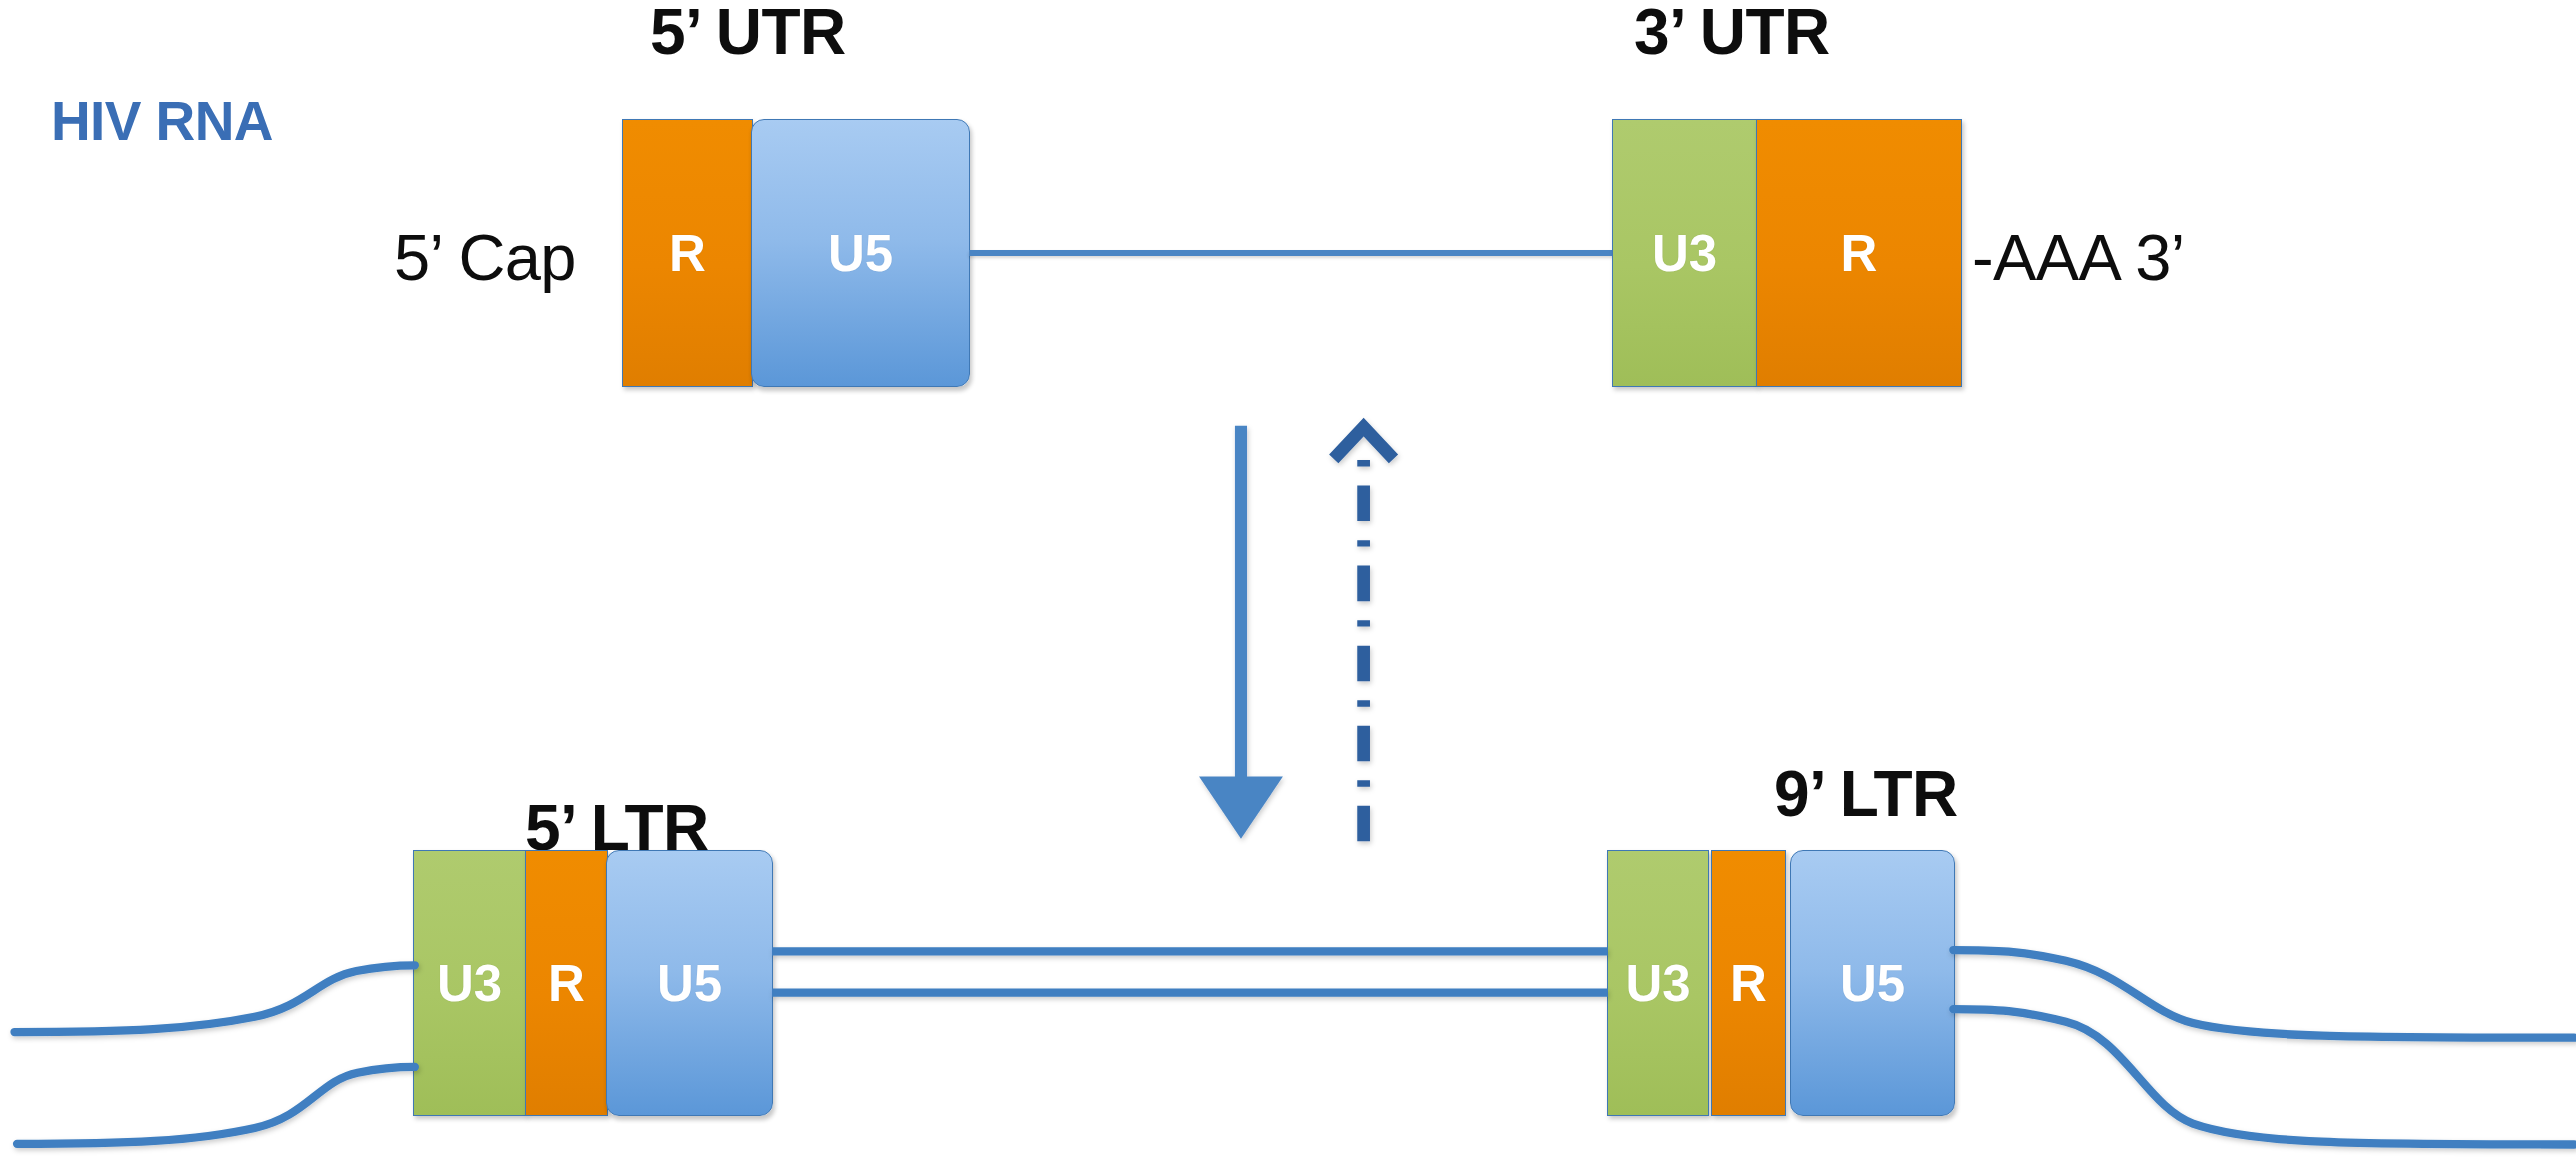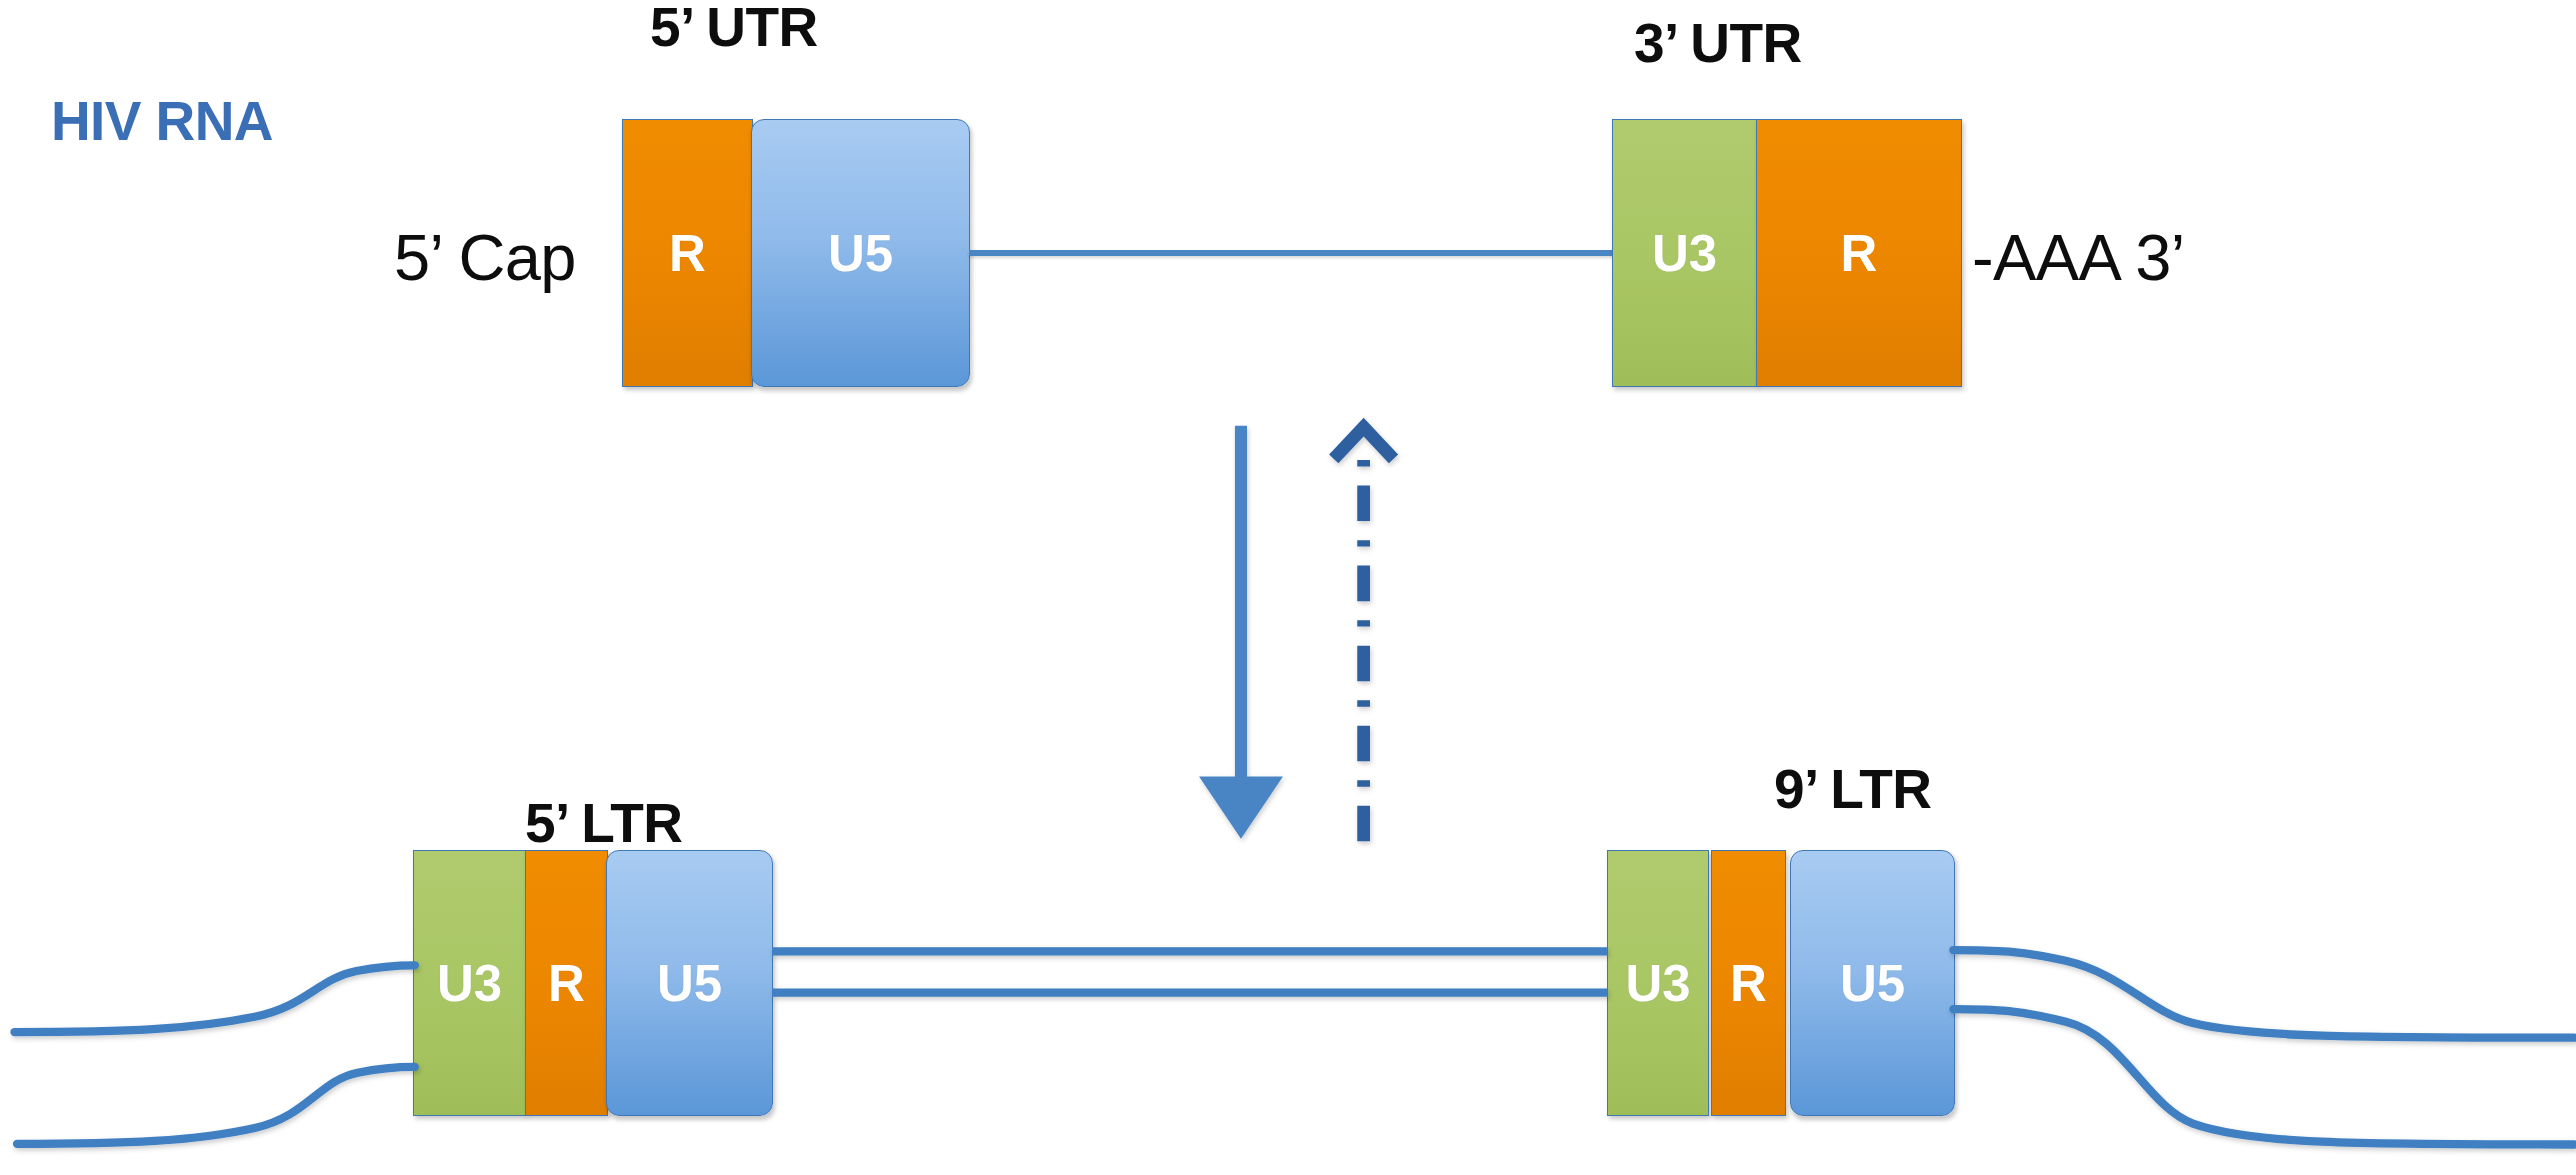--- a/index.html
+++ b/index.html
@@ -34,7 +34,7 @@
   .region-label {
     color: #0d0d0d;
     font-weight: bold;
-    font-size: 55px;
+    font-size: 64px;
     letter-spacing: -0.6px;
   }
   .end-label {

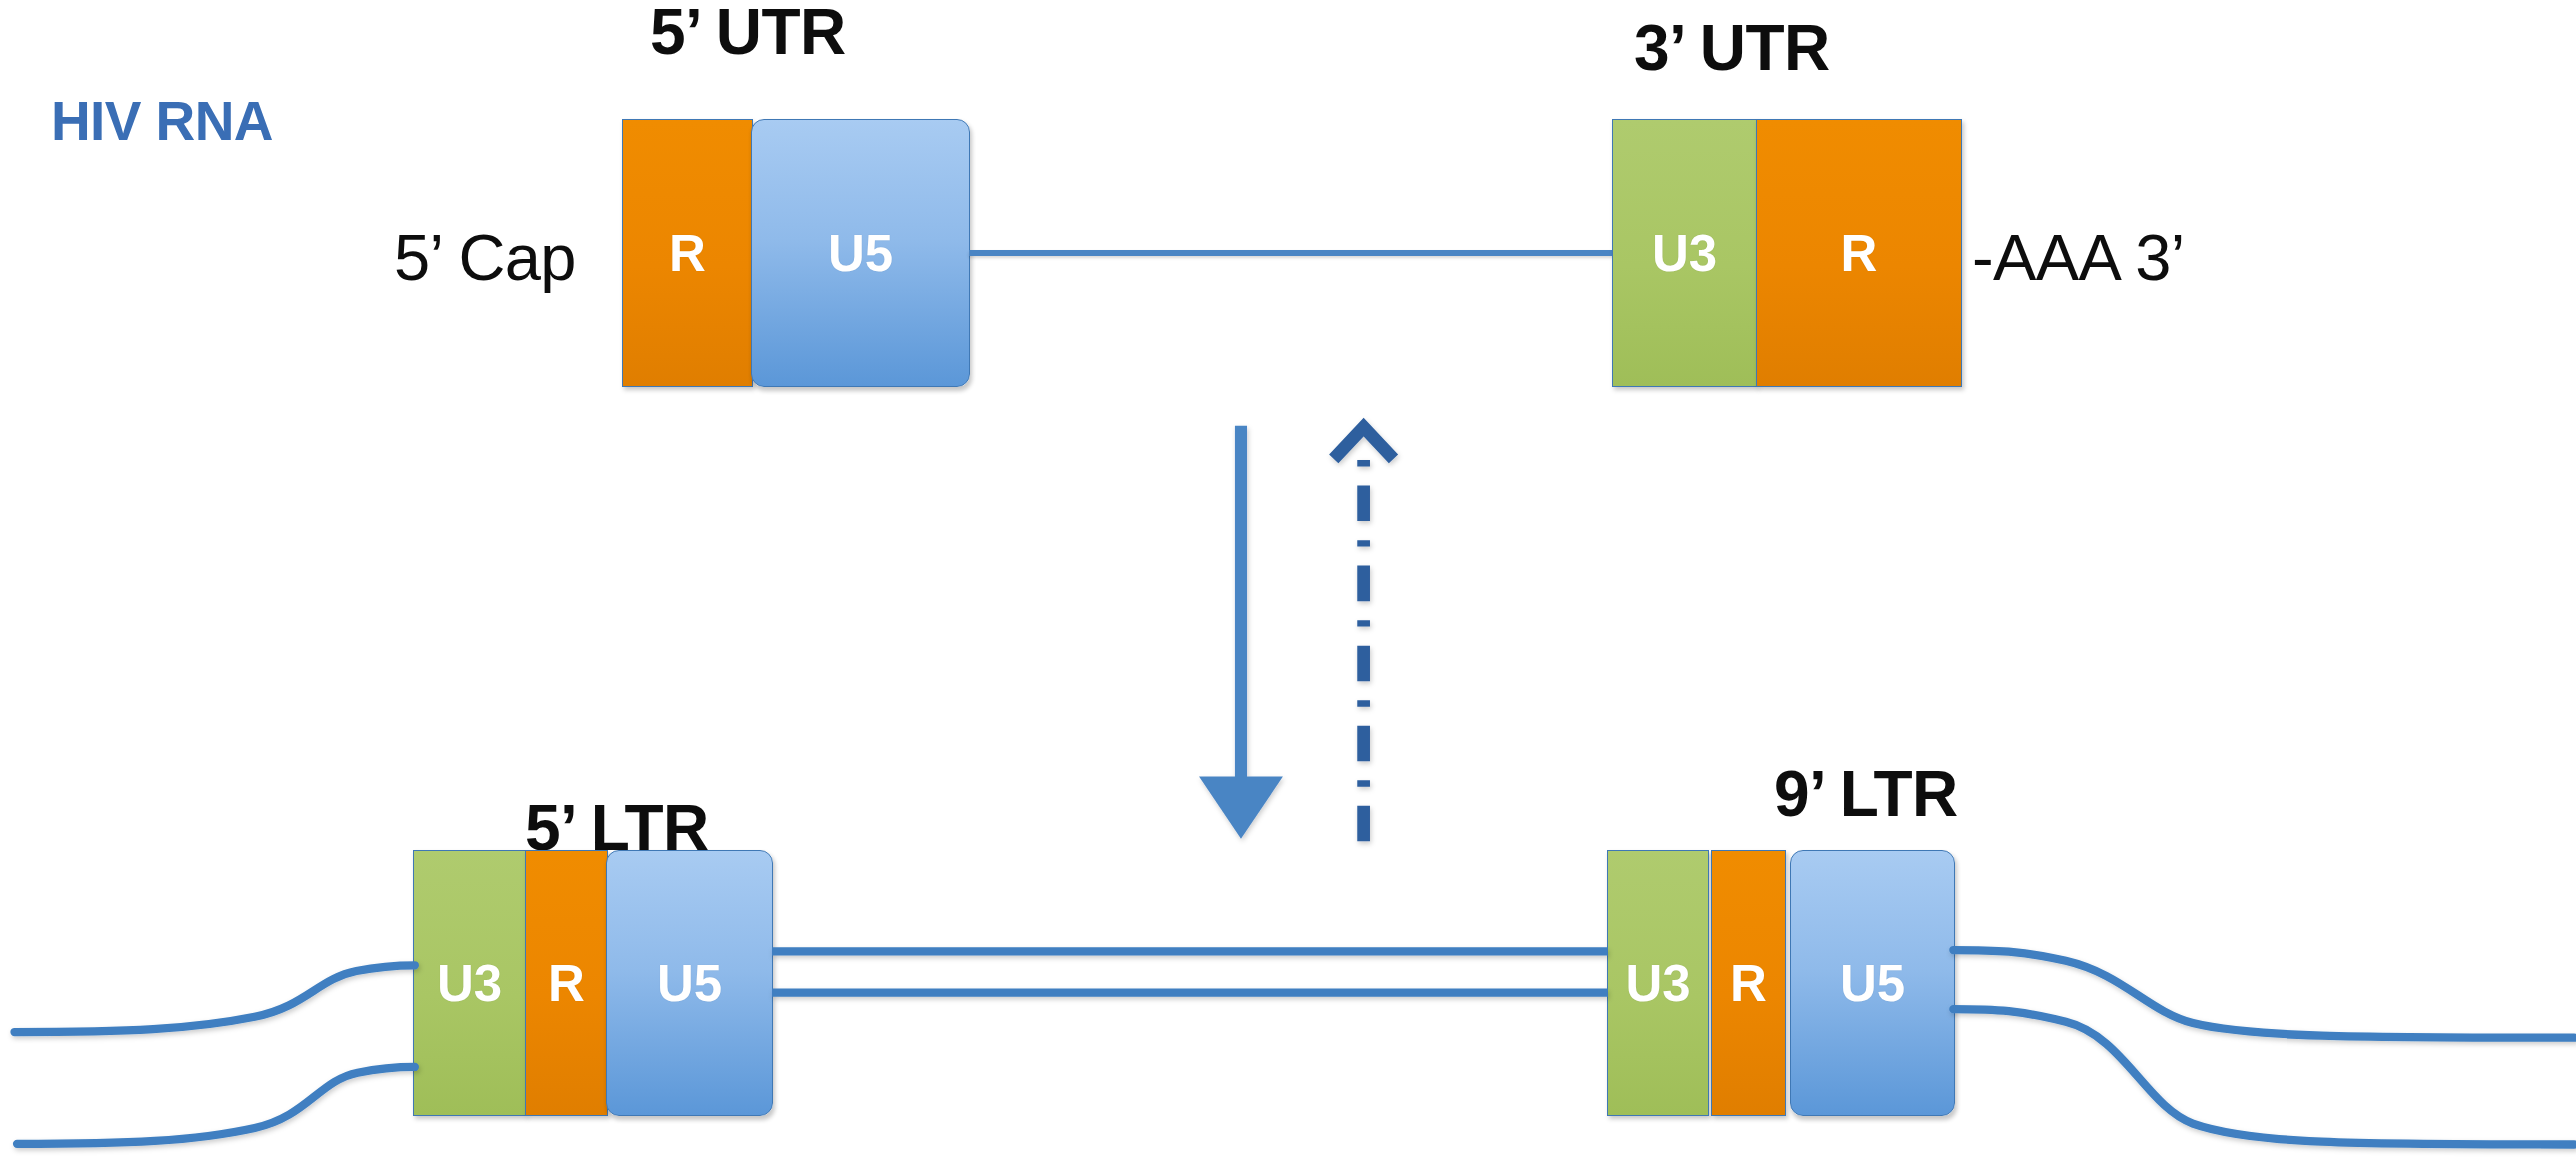--- a/index.html
+++ b/index.html
@@ -99,7 +99,7 @@
 
   <div class="lbl region-label" style="left:650px; top:0px;">5’ UTR</div>
 
-  <div class="lbl region-label" style="left:1634px; top:16px;">3’ UTR</div>
+  <div class="lbl region-label" style="left:1634px; top:0px;">3’ UTR</div>
 
   <div class="lbl end-label" style="left:394px; top:225px;">5’ Cap</div>
 

